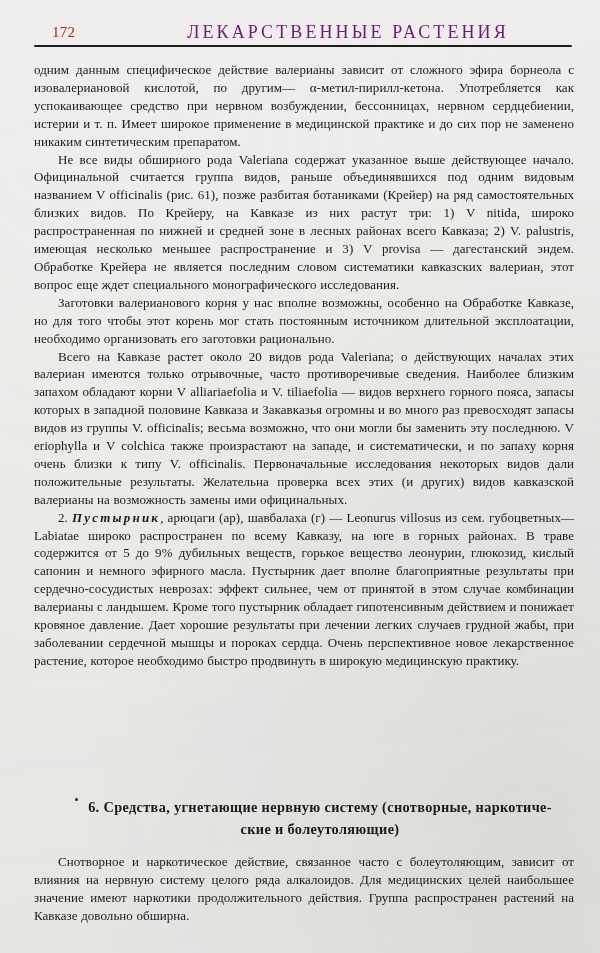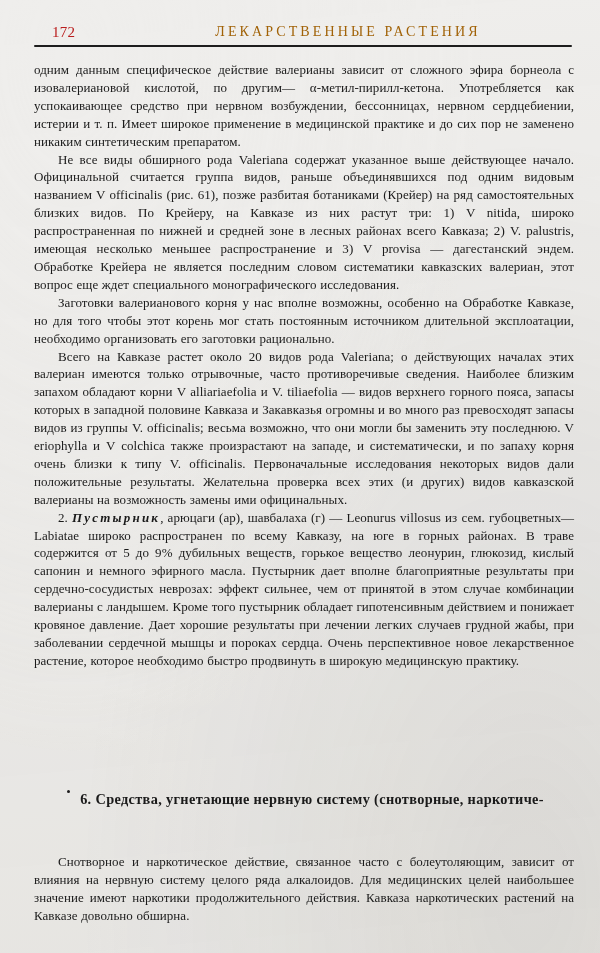--- a/index.html
+++ b/index.html
@@ -57,10 +57,10 @@
     top: 0;
     width: 448px;
     text-align: center;
-    font-size: 14px;
+    font-size: 18px;
     line-height: 18px;
     letter-spacing: 3.1px;
-    color: #a16207;
+    color: #701a75;
     white-space: nowrap;
   }
   .headrule {

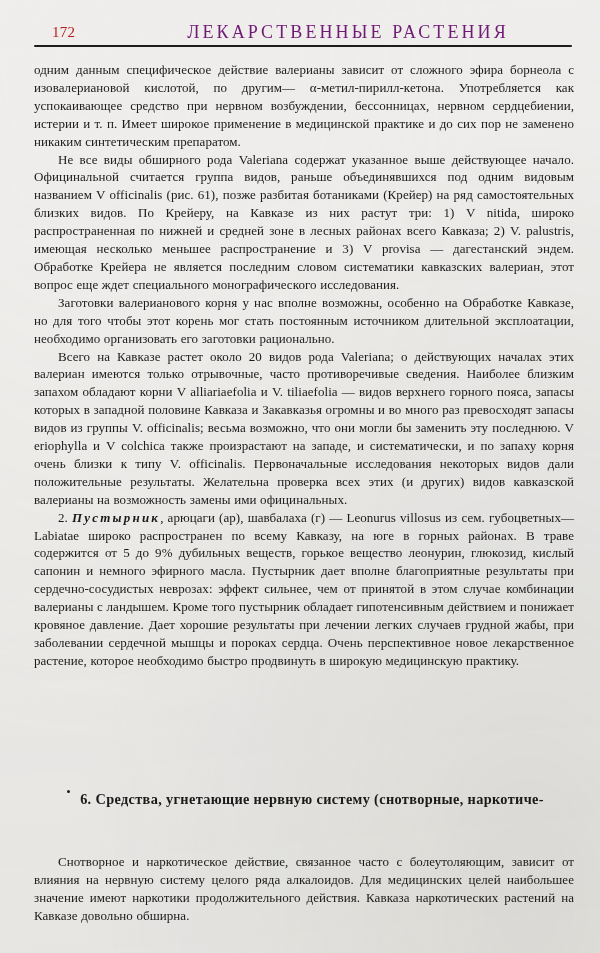--- a/index.html
+++ b/index.html
@@ -104,7 +104,7 @@
     left: 34px;
     top: 780px;
     width: 540px;
-    margin: 8px;
+    margin: 16px;
     font-size: 14.3px;
     line-height: 22px;
     font-weight: bold;

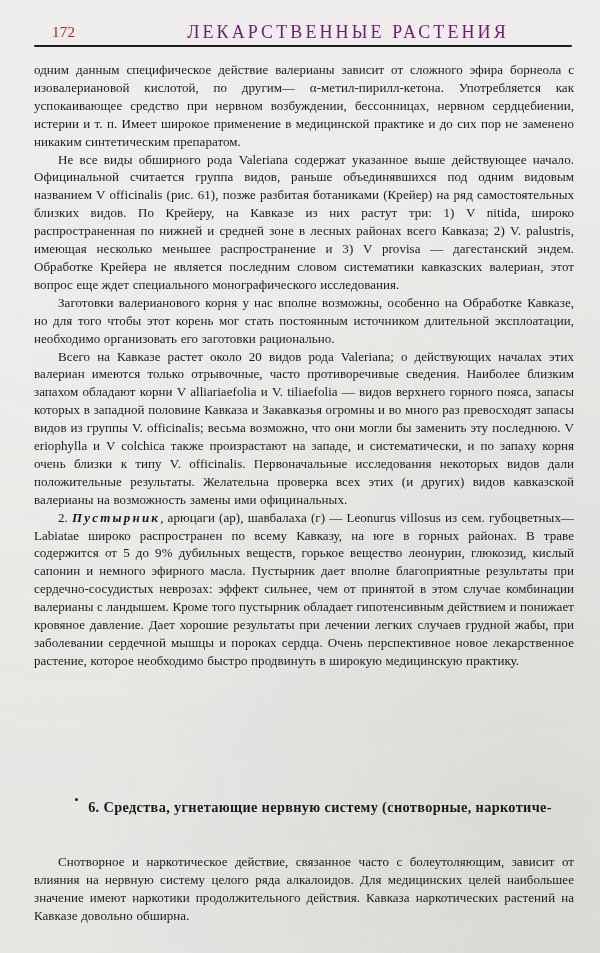--- a/index.html
+++ b/index.html
@@ -152,6 +152,7 @@
   <h2 class="section-heading">
     <span class="speck"></span>
     <span class="heading-line1">6. Средства, угнетающие нервную систему (снотворные, наркотиче-</span>
+    <span class="heading-line2">ские и болеутоляющие)</span>
   </h2>
 
   <div class="tail">

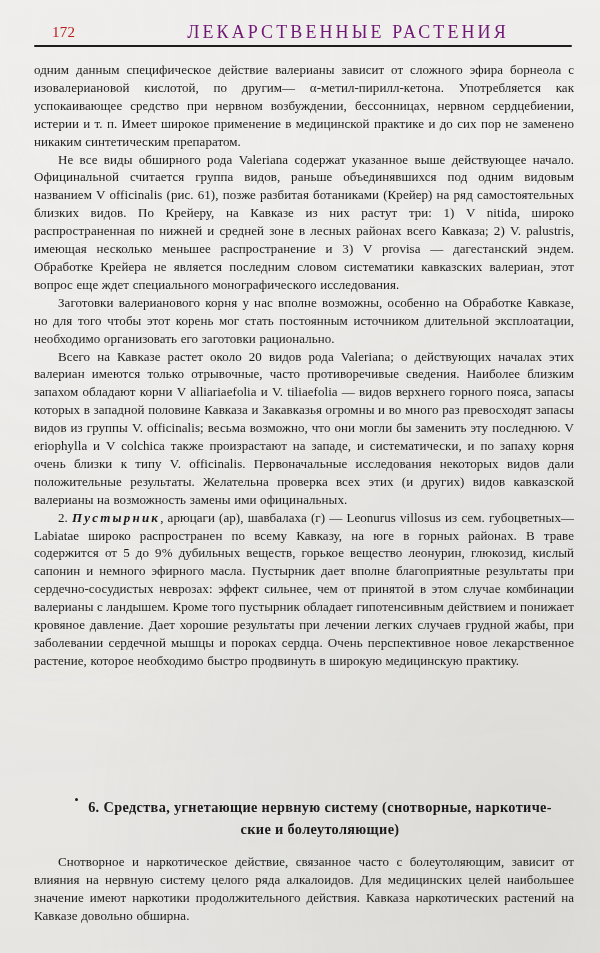--- a/index.html
+++ b/index.html
@@ -156,7 +156,7 @@
   </h2>
 
   <div class="tail">
-    <p class="para">Снотворное и наркотическое действие, связанное часто с болеутоляющим, зависит от влияния на нервную систему целого ряда алкалоидов. Для медицинских целей наибольшее значение имеют наркотики продолжительного действия. Кавказа наркотических растений на Кавказе довольно обширна.</p>
+    <p class="para">Снотворное и наркотическое действие, связанное часто с болеутоляющим, зависит от влияния на нервную систему целого ряда алкалоидов. Для медицинских целей наибольшее значение имеют наркотики продолжительного действия. Группа распространен растений на Кавказе довольно обширна.</p>
   </div>
 
 </div>

